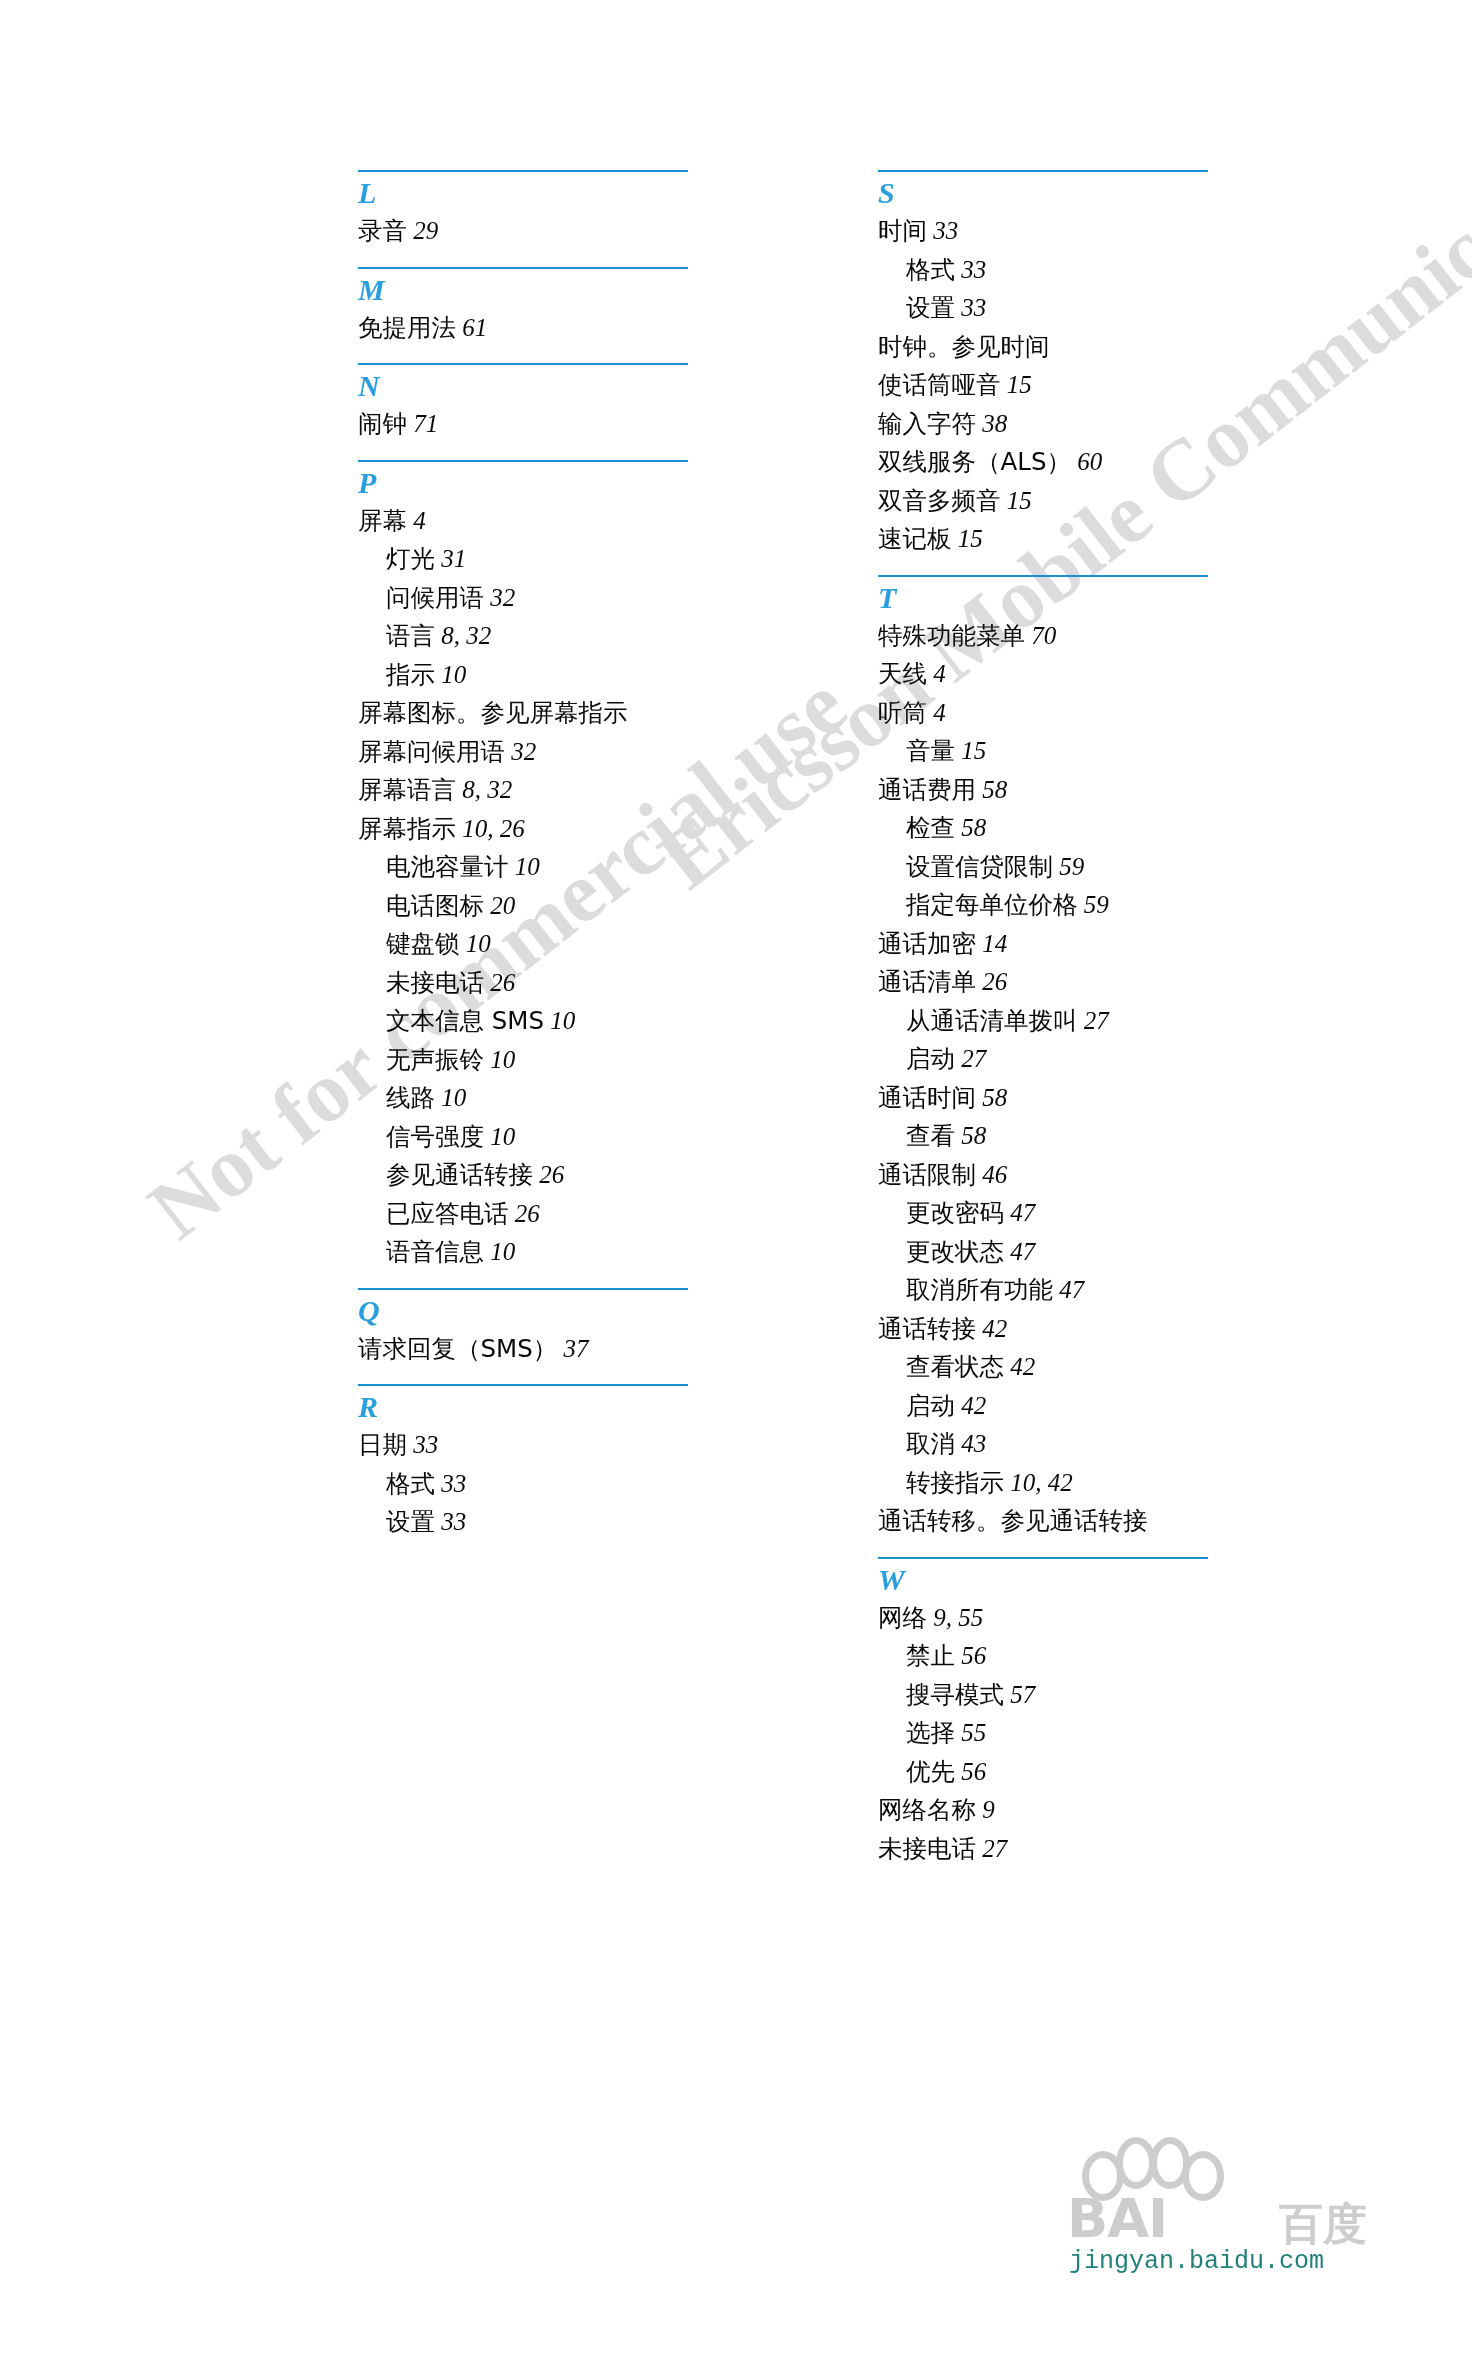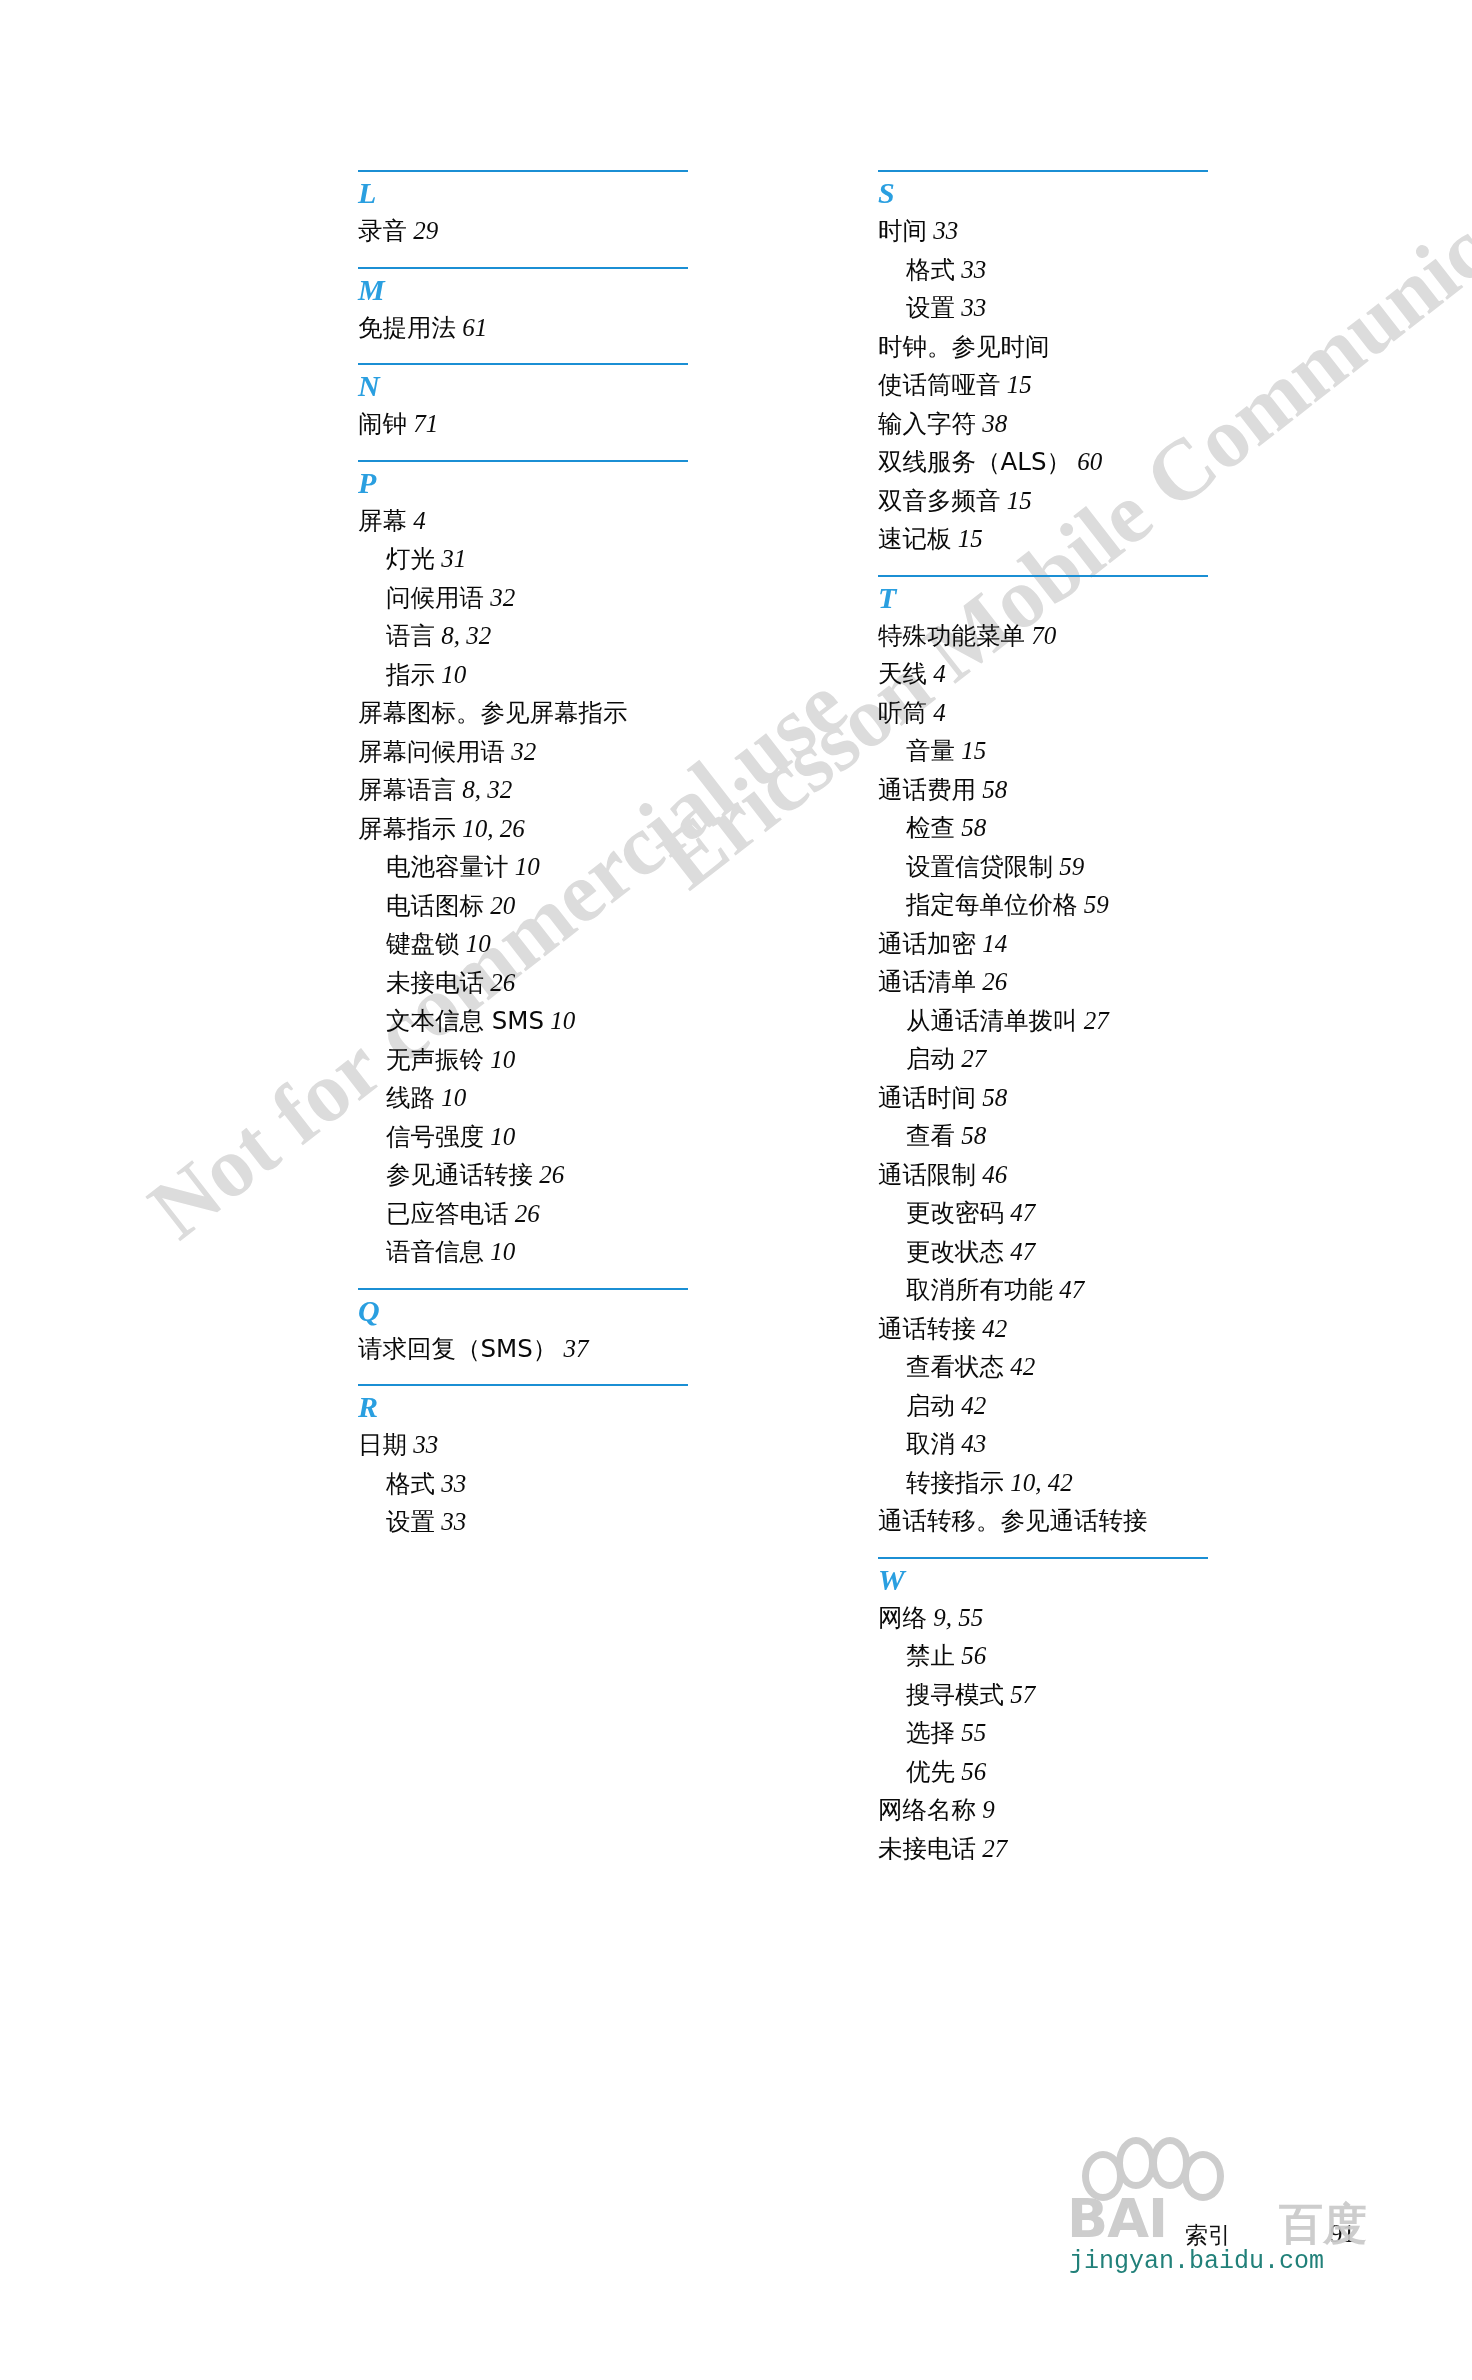--- a/index.html
+++ b/index.html
@@ -286,10 +286,6 @@
       </div>
     </div>
 
-  <div class="footer">
-    <div class="footer-label">索引</div>
-    <div class="footer-page">91</div>
-  </div>
 
   <div class="baidu">
     <div class="baidu-paws">

